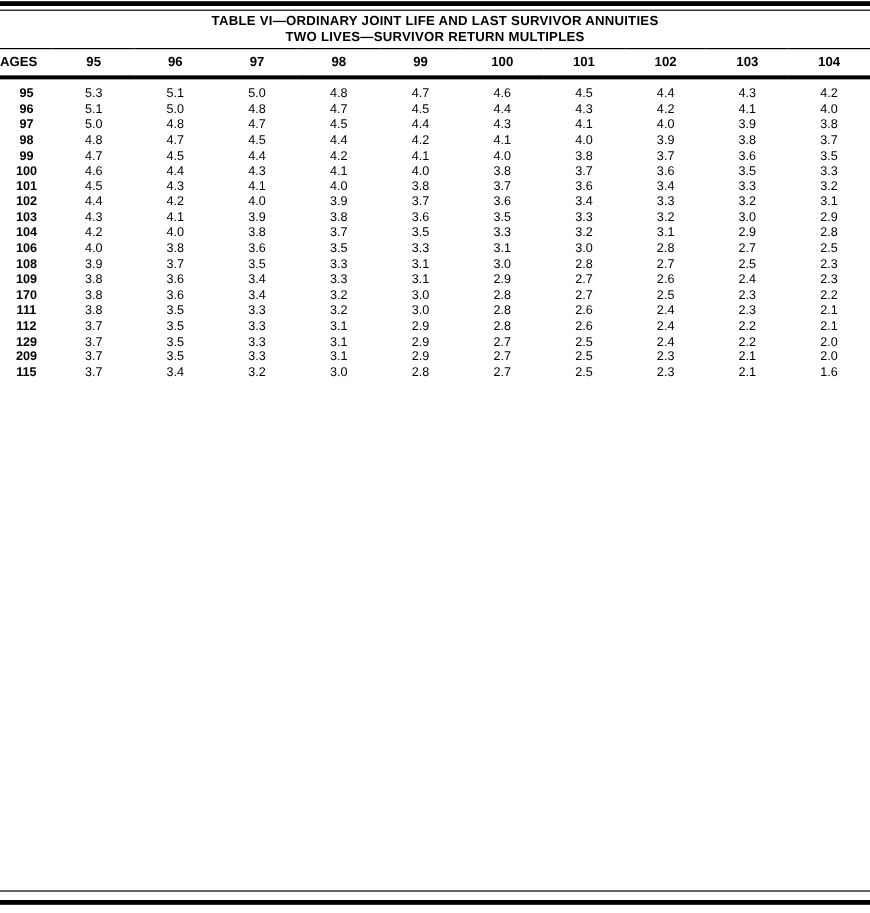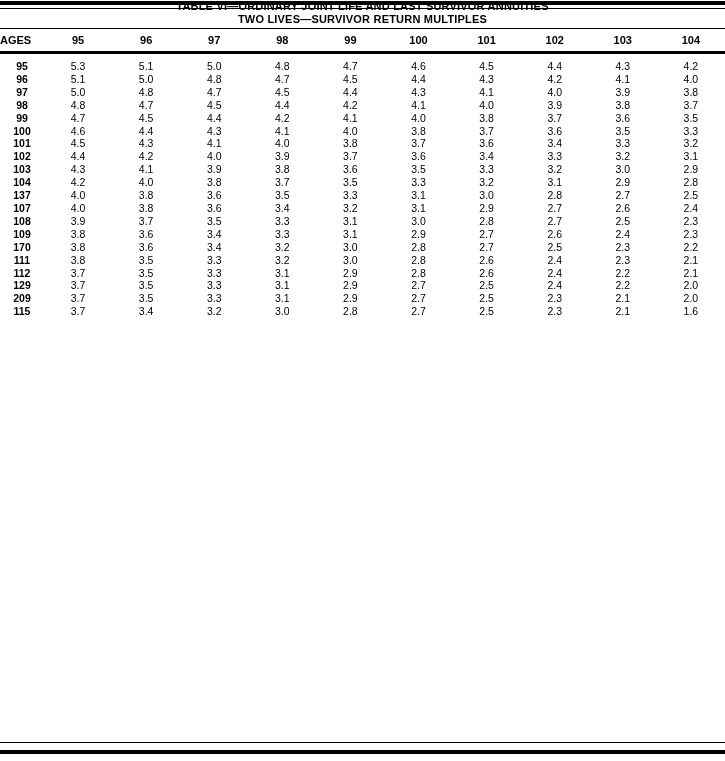--- a/index.html
+++ b/index.html
@@ -29,7 +29,7 @@
 
   .title-block {
     position: absolute;
-    top: 0;
+    top: 12px;
     left: 0;
     width: 725px;
     text-align: center;

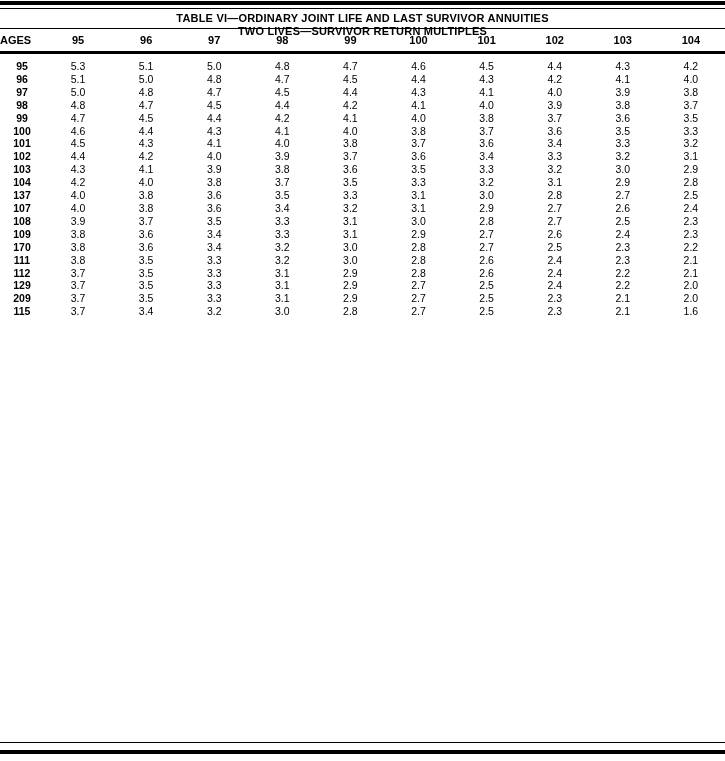--- a/index.html
+++ b/index.html
@@ -41,7 +41,7 @@
 
   table.annuity {
     position: absolute;
-    top: 28px;
+    top: 40px;
     left: 0;
     width: 725px;
     border-collapse: collapse;

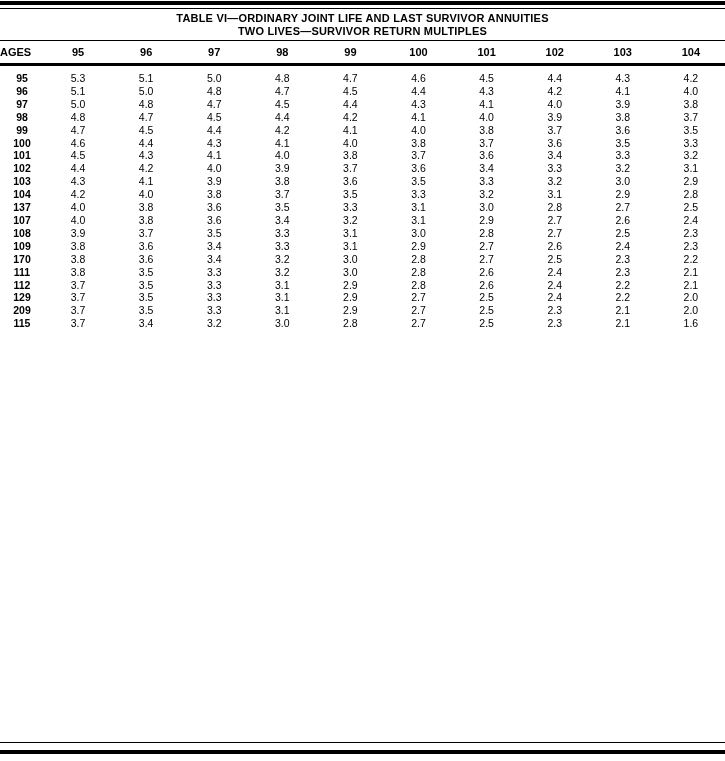--- a/index.html
+++ b/index.html
@@ -250,7 +250,7 @@
           <td>2.8</td>
         </tr>
         <tr>
-          <th class="age">137</th>
+          <th class="age">106</th>
           <td>4.0</td>
           <td>3.8</td>
           <td>3.6</td>

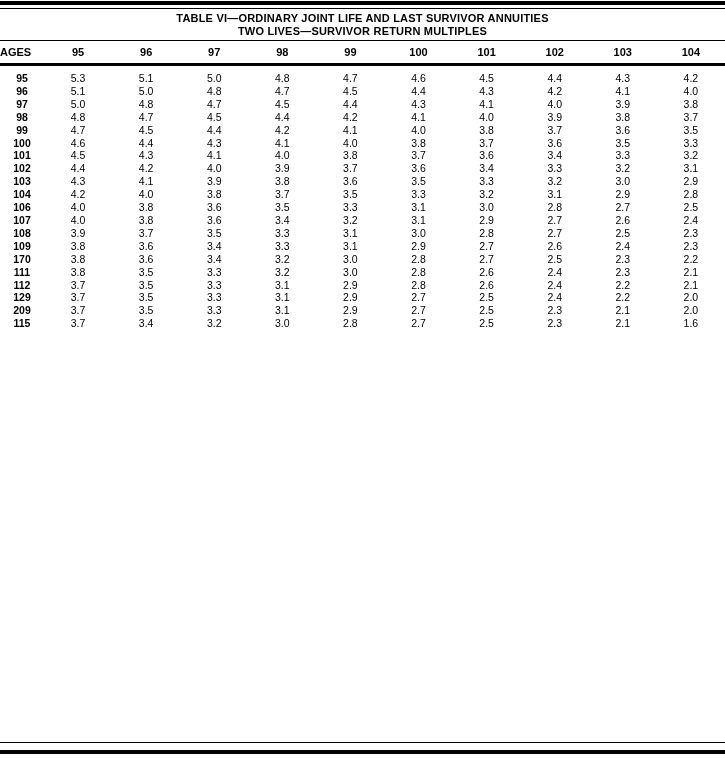--- a/index.html
+++ b/index.html
@@ -263,19 +263,6 @@
           <td>2.5</td>
         </tr>
         <tr>
-          <th class="age">107</th>
-          <td>4.0</td>
-          <td>3.8</td>
-          <td>3.6</td>
-          <td>3.4</td>
-          <td>3.2</td>
-          <td>3.1</td>
-          <td>2.9</td>
-          <td>2.7</td>
-          <td>2.6</td>
-          <td>2.4</td>
-        </tr>
-        <tr>
           <th class="age">108</th>
           <td>3.9</td>
           <td>3.7</td>

